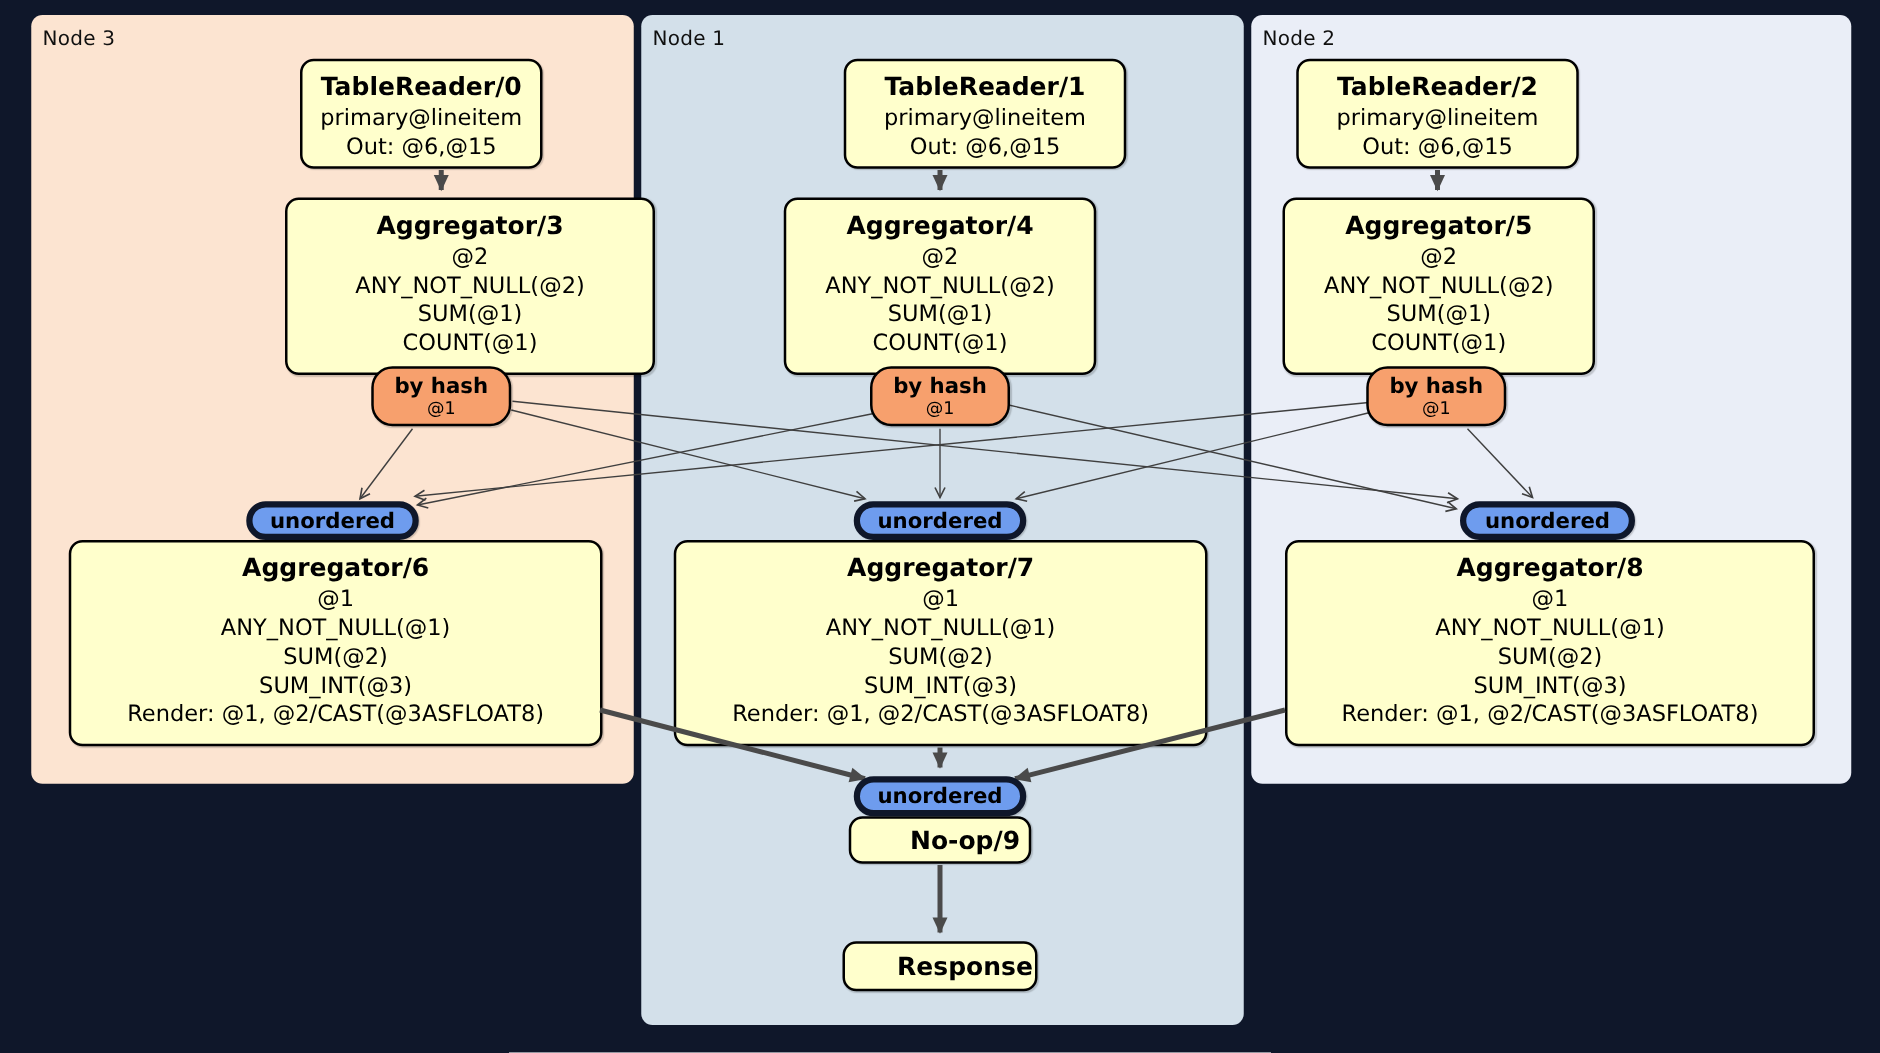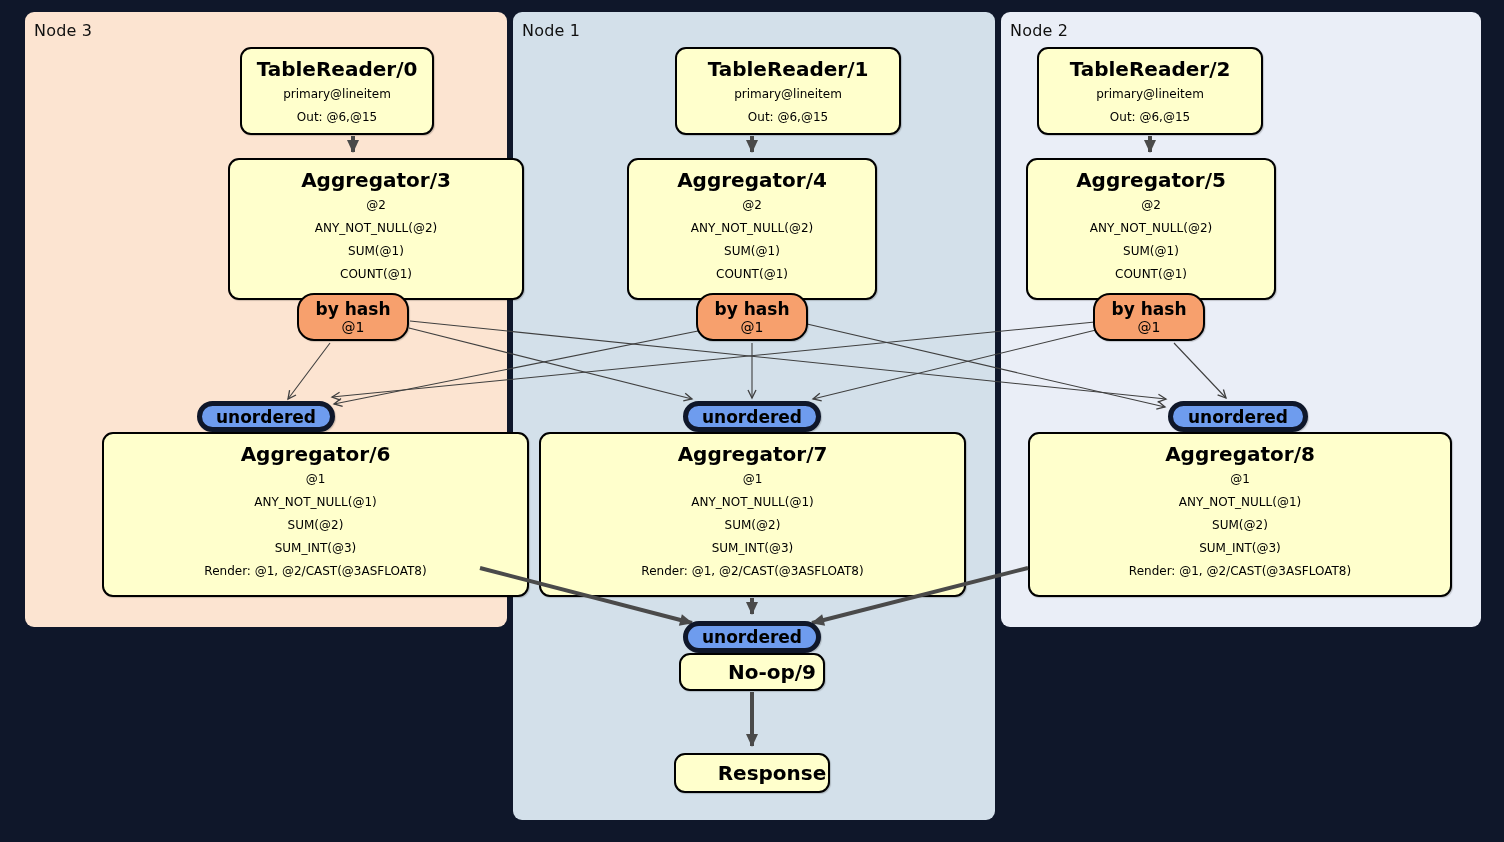--- a/index.html
+++ b/index.html
@@ -21,7 +21,7 @@
     box-shadow:1px 1px 1px rgba(0,0,0,0.18);
   }
   .box-title { font-size:20px; font-weight:bold; line-height:27px; white-space:nowrap; }
-  .box-line  { font-size:12px; line-height:23px; white-space:nowrap; }
+  .box-line  { font-size:18px; line-height:23px; white-space:nowrap; }
   .center-box {
     display:flex; align-items:center; justify-content:center; padding-top:0;padding-left:40px;
   }

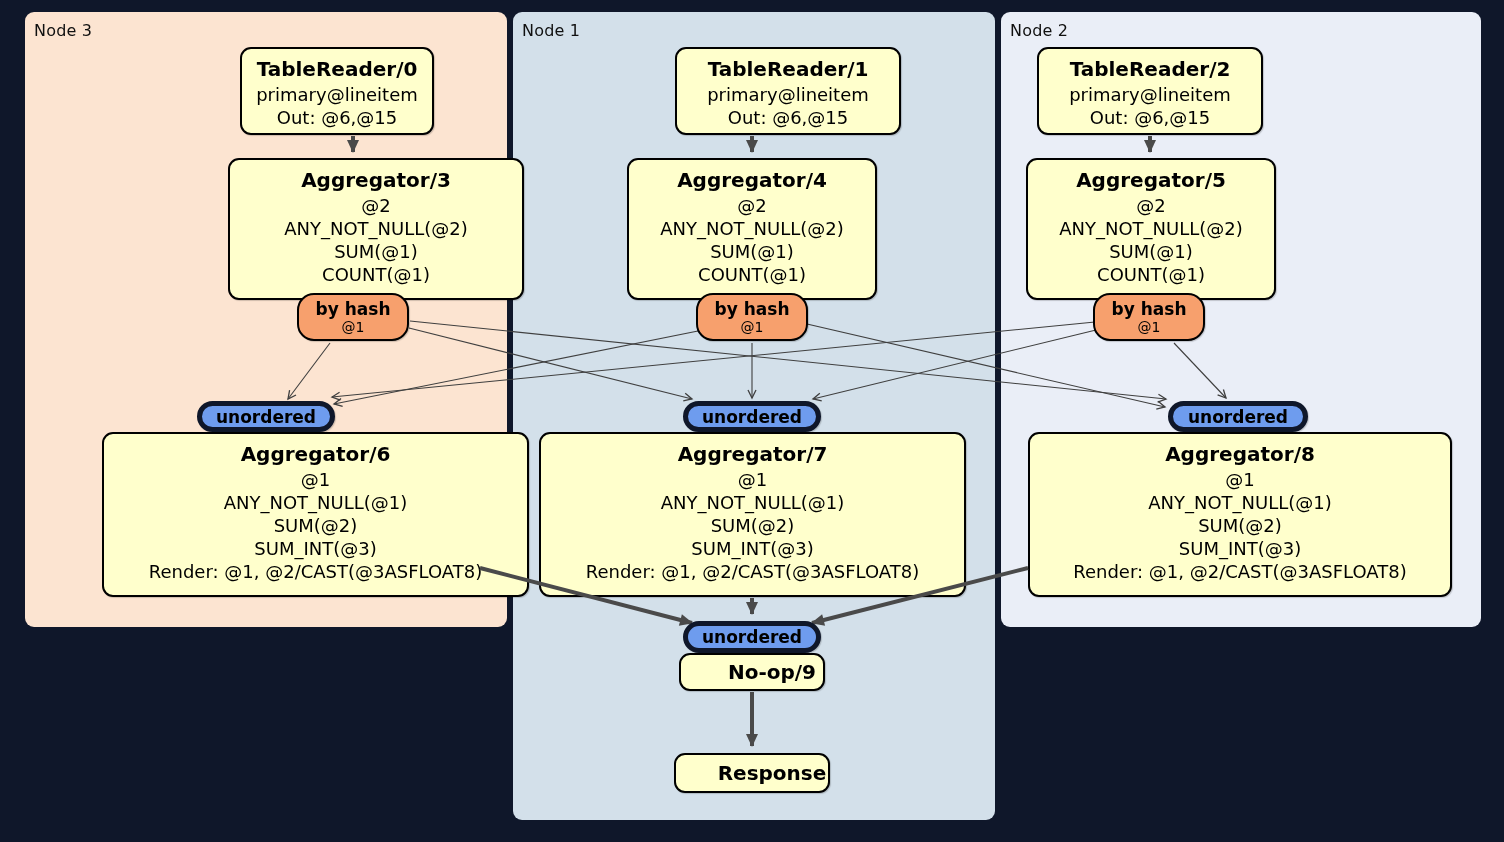--- a/index.html
+++ b/index.html
@@ -150,7 +150,7 @@
     <span>unordered</span>
   </div>
 
-  <div class="box" style="left:55px; top:432px; width:427px; height:165px;margin-left:47px;">
+  <div class="box" style="left:55px; top:432px; width:427px; height:165px;">
     <div class="box-title">Aggregator/6</div>
     <div class="box-line">@1</div>
     <div class="box-line">ANY_NOT_NULL(@1)</div>

